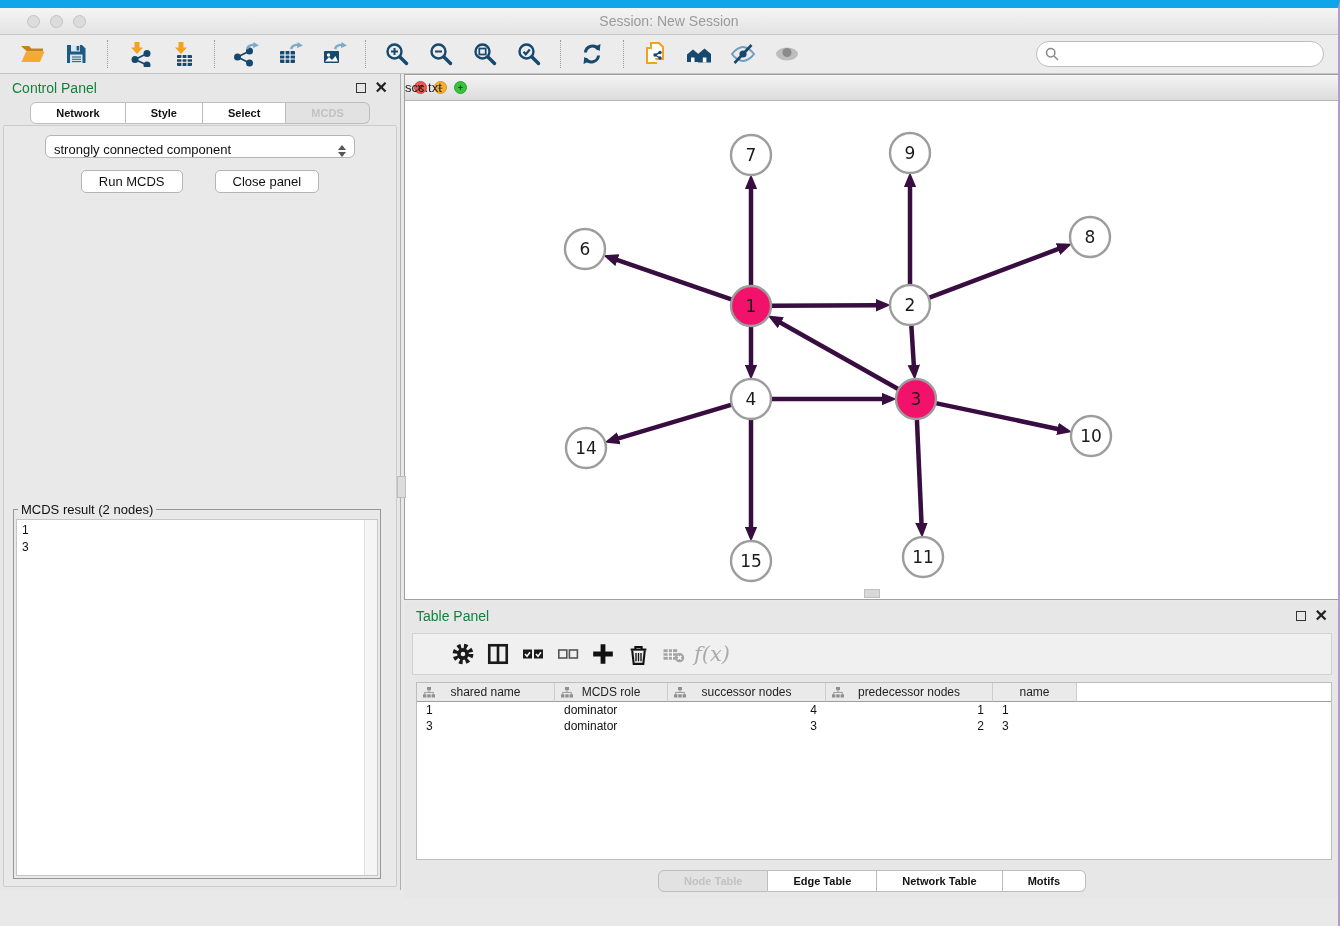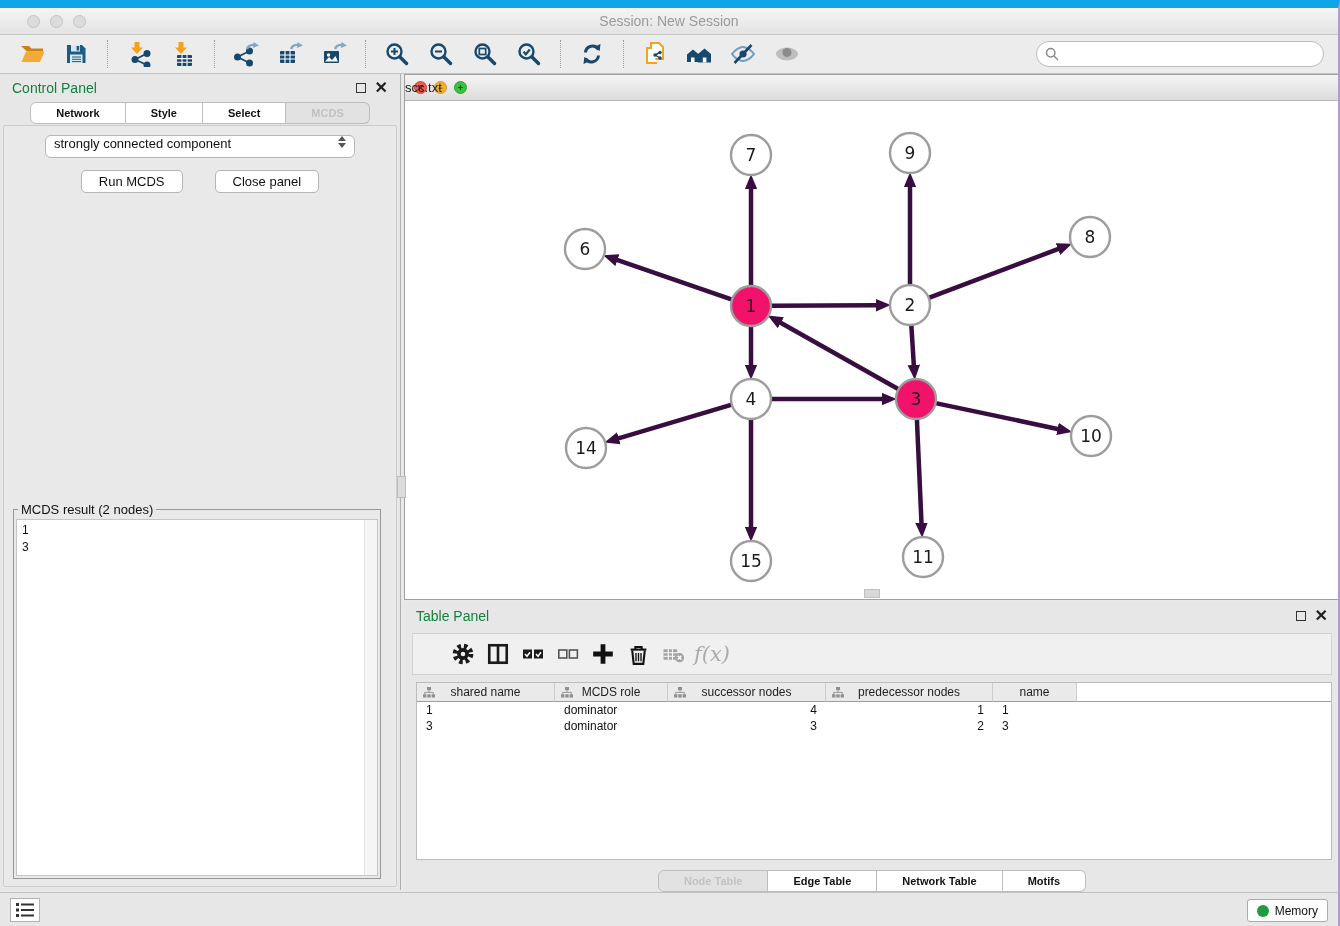--- a/index.html
+++ b/index.html
@@ -47,7 +47,7 @@
     background:#e9e9e9; border:1px solid #cccccc; border-radius:2px; }
   .opt-label { text-align:center; margin-top:22px; font-size:13px; color:#111; }
   .opt-select { width:310px; height:23px; margin:9px auto 0; background:#fff;
-    border:1px solid #b5b5b5; border-radius:6px; display:flex; align-items:flex-start;
+    border:1px solid #b5b5b5; border-radius:6px; display:flex; align-items:flex-end;
     padding:0 8px; font-size:13px; color:#111; cursor:pointer; }
   .stepper { margin-left:auto; display:flex; flex-direction:column; gap:2px; }
   .stepper i { width:0; height:0; border-left:4px solid transparent; border-right:4px solid transparent; }

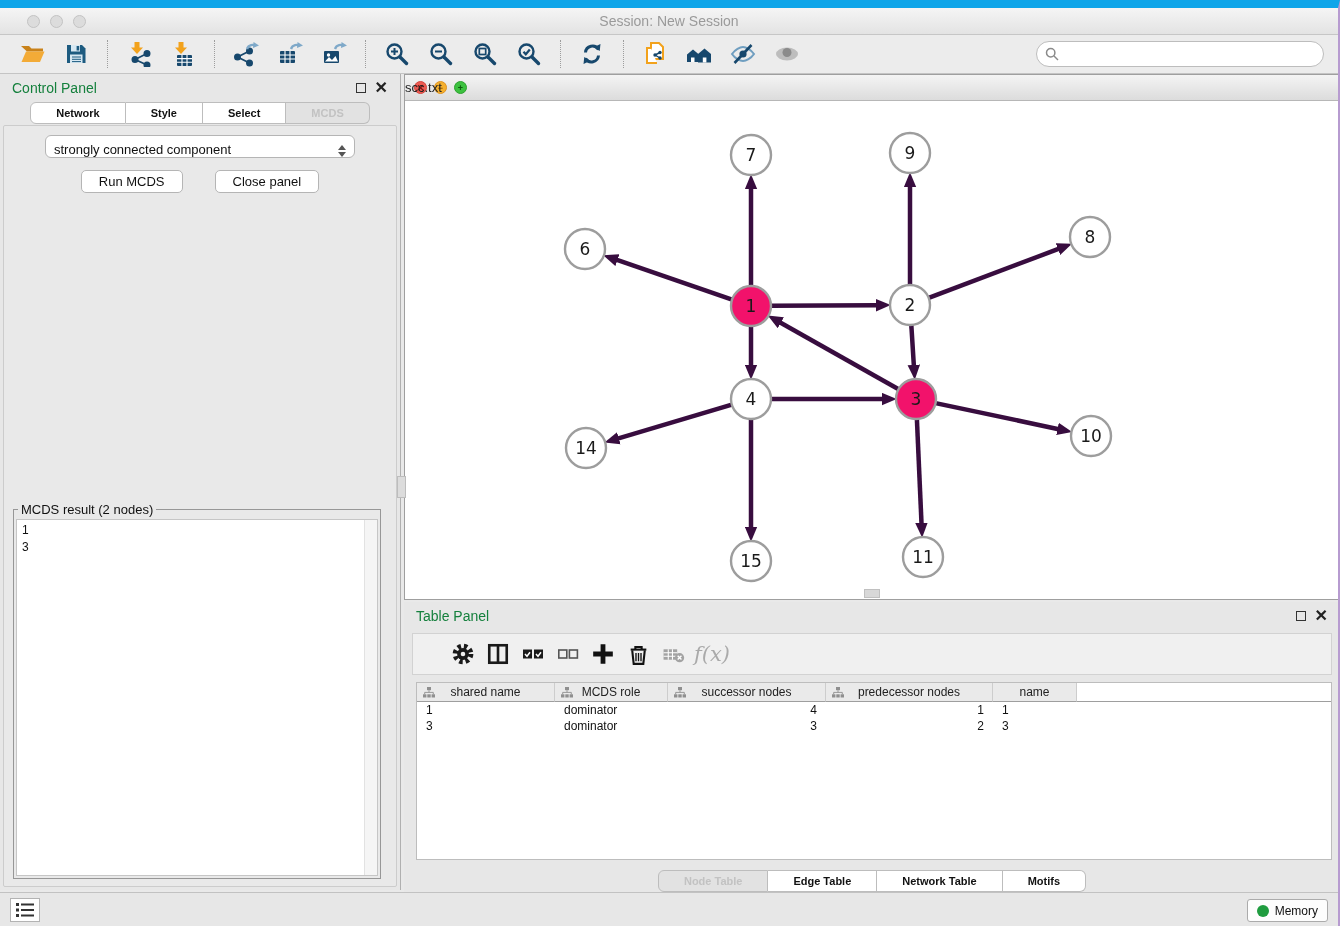--- a/index.html
+++ b/index.html
@@ -507,22 +507,6 @@
       </div>
   </div>
 
-  <div class="statusbar">
-    <button class="list-btn">
-      <svg viewBox="0 0 20 16" width="20" height="16">
-        <rect x="1" y="1" width="3" height="3" fill="#333"></rect>
-          <rect x="6" y="1.5" width="13" height="2" fill="#333"></rect>
-        <rect x="1" y="6.5" width="3" height="3" fill="#333"></rect>
-          <rect x="6" y="7" width="13" height="2" fill="#333"></rect>
-        <rect x="1" y="12" width="3" height="3" fill="#333"></rect>
-          <rect x="6" y="12.5" width="13" height="2" fill="#333"></rect>
-      </svg>
-    </button>
-    <button class="memory-btn">
-      <span class="mem-dot"></span>
-      <span>Memory</span>
-    </button>
-  </div>
 
 </div>
 

